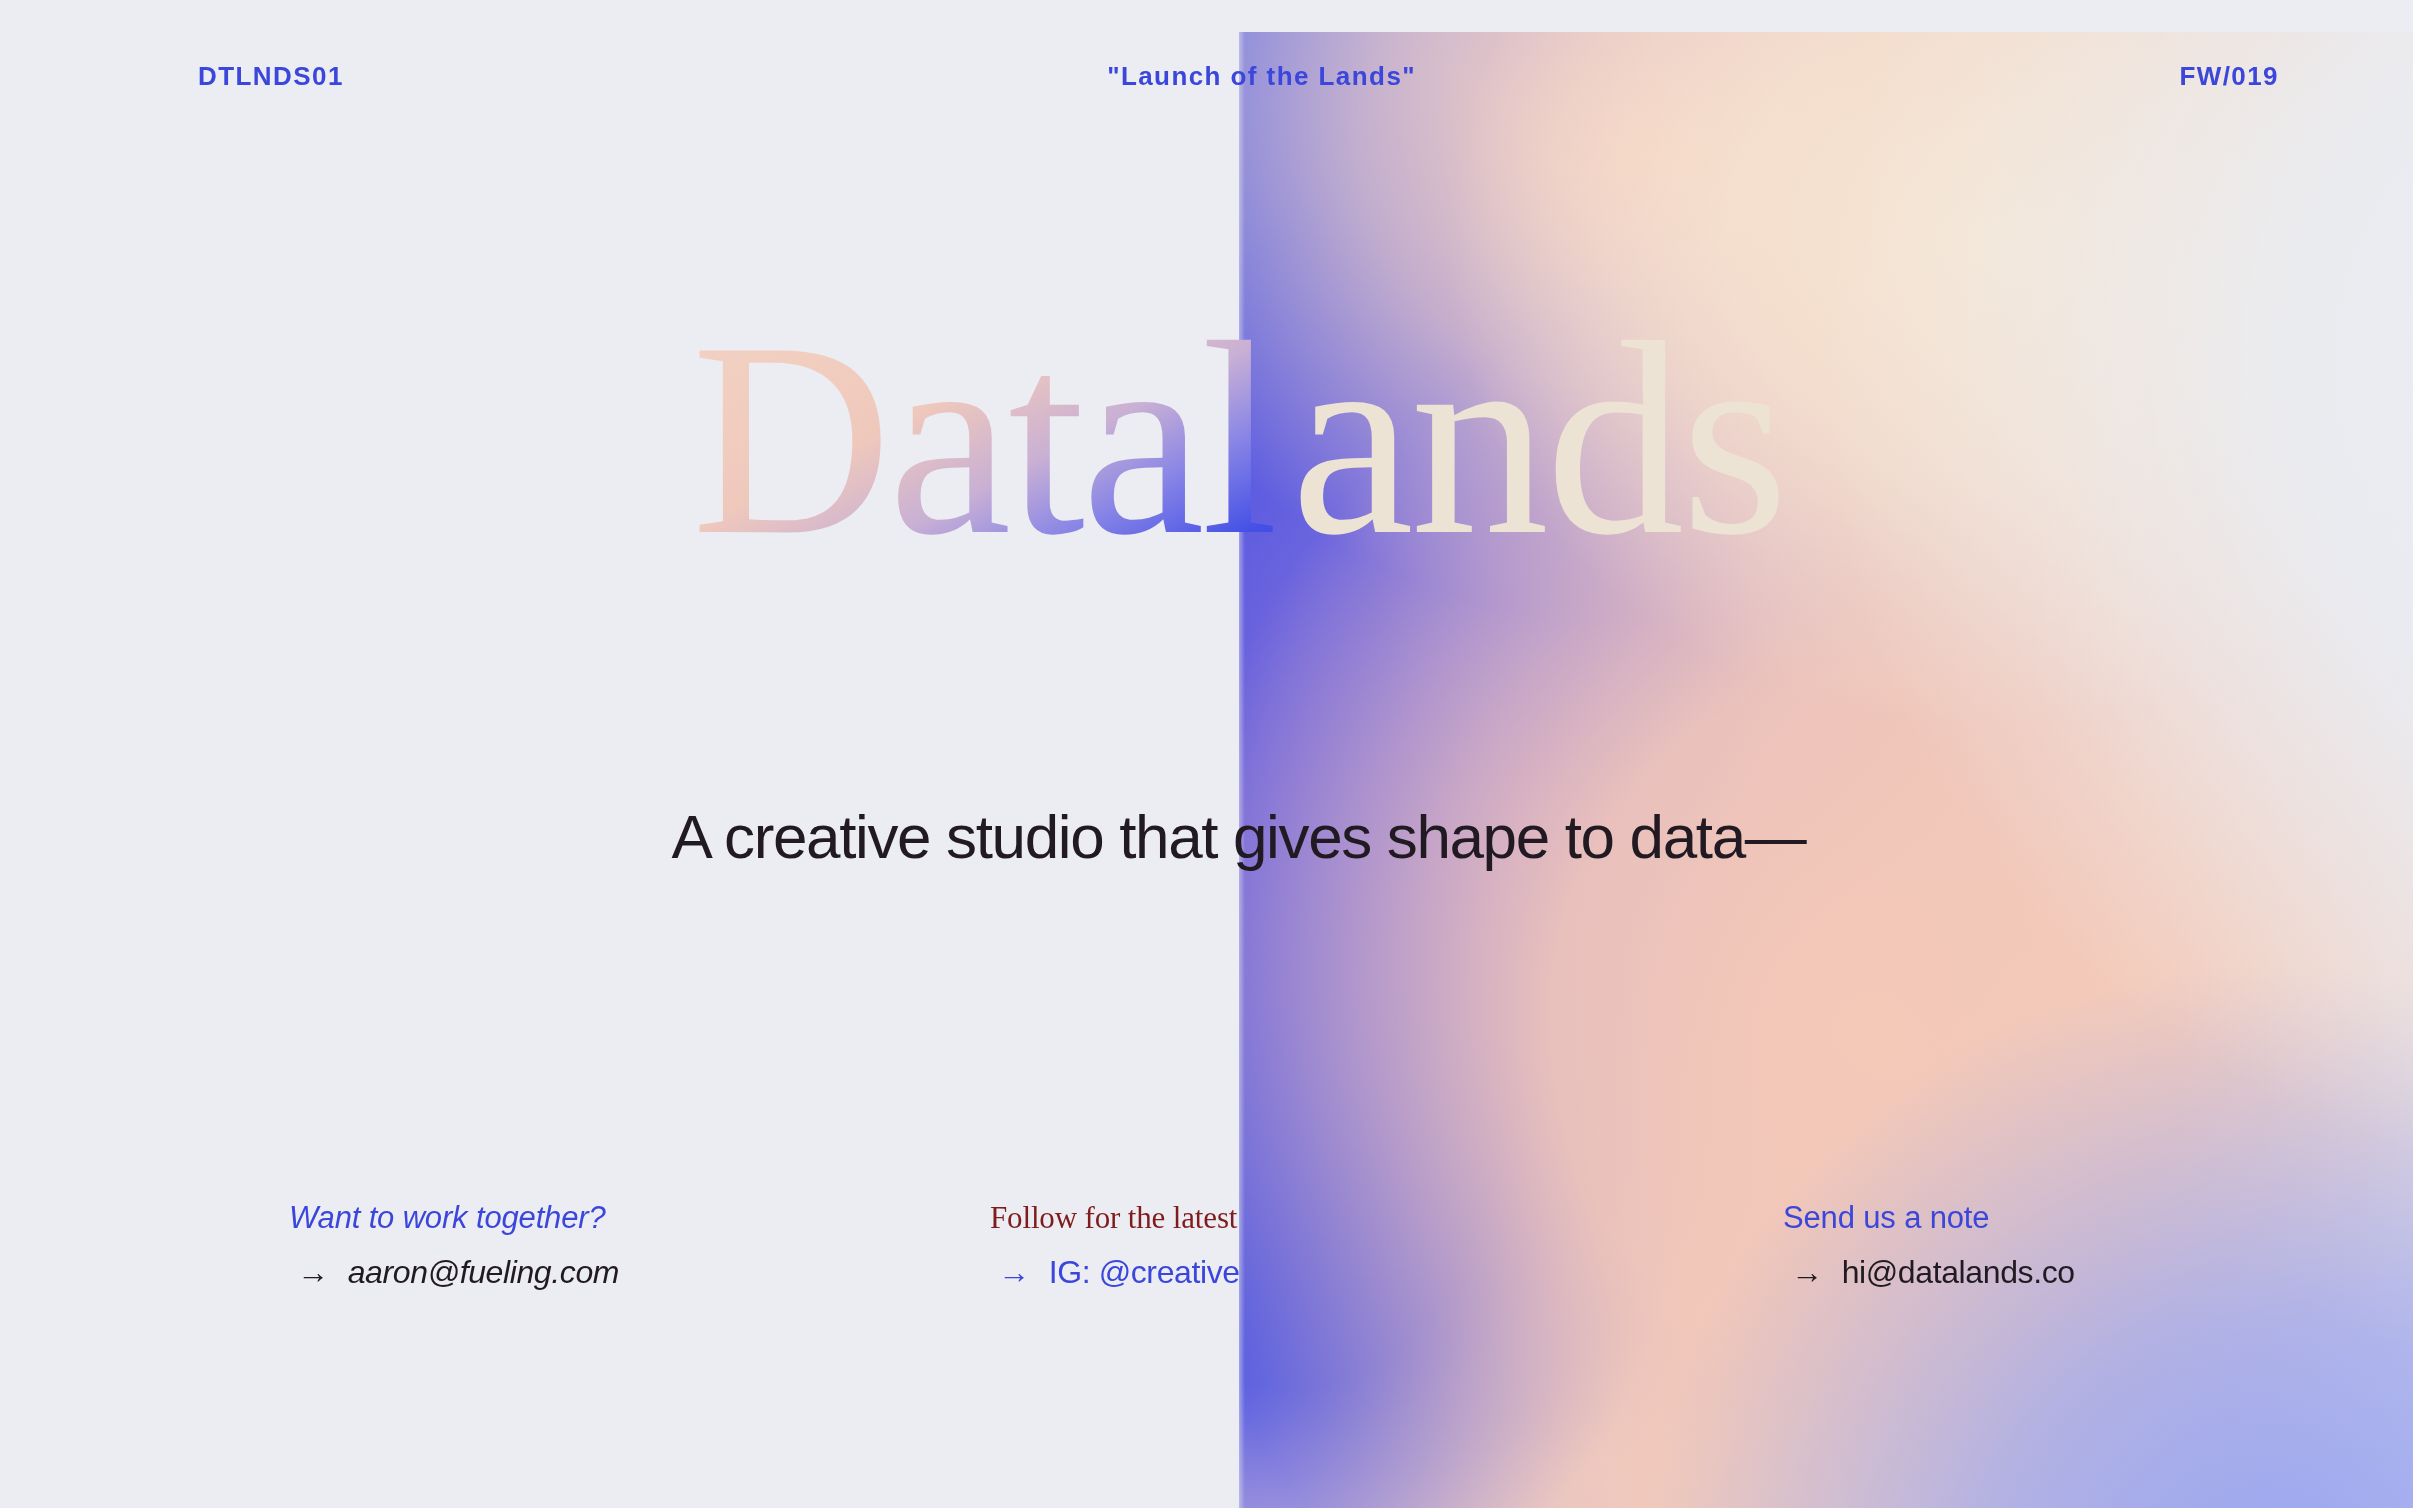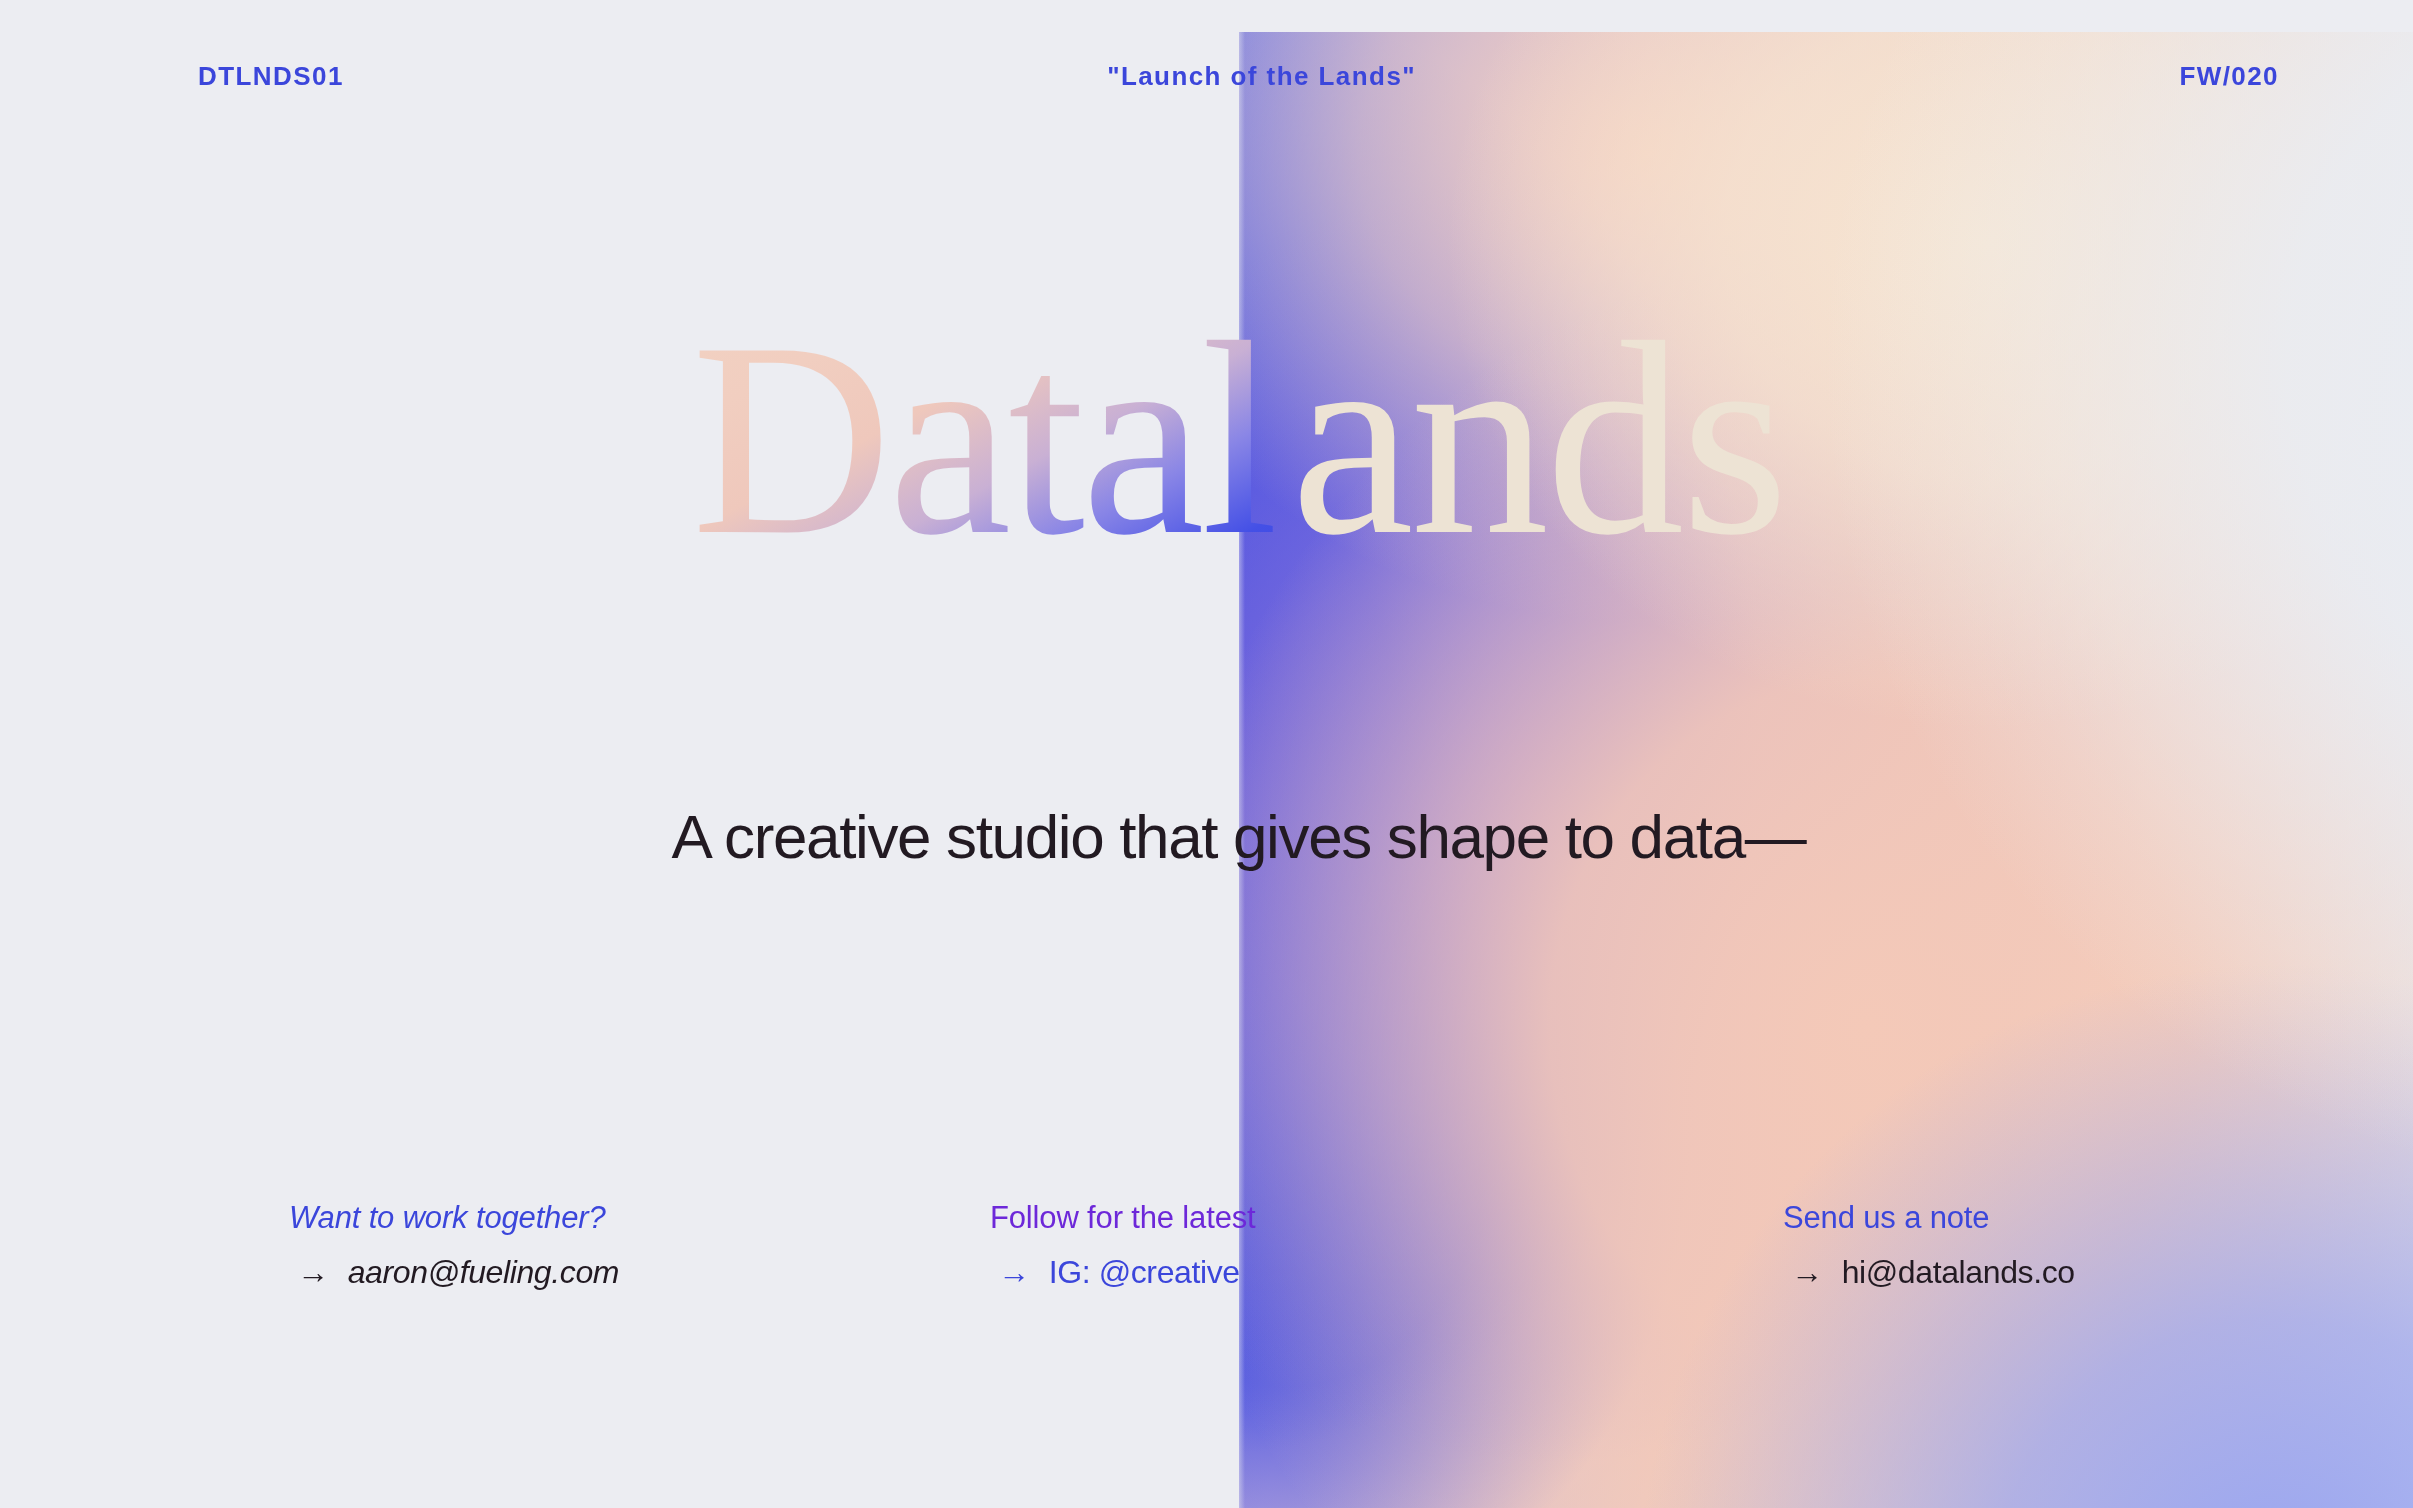--- a/index.html
+++ b/index.html
@@ -161,7 +161,7 @@
   <header class="header">
     <div class="hdr-cell hdr-left">DTLNDS01</div>
     <div class="hdr-cell hdr-center">"Launch of the Lands"</div>
-    <div class="hdr-cell hdr-right">FW/020</div>
+    <div class="hdr-cell hdr-right">FW/019</div>
   </header>
 
   <div class="wordmark">

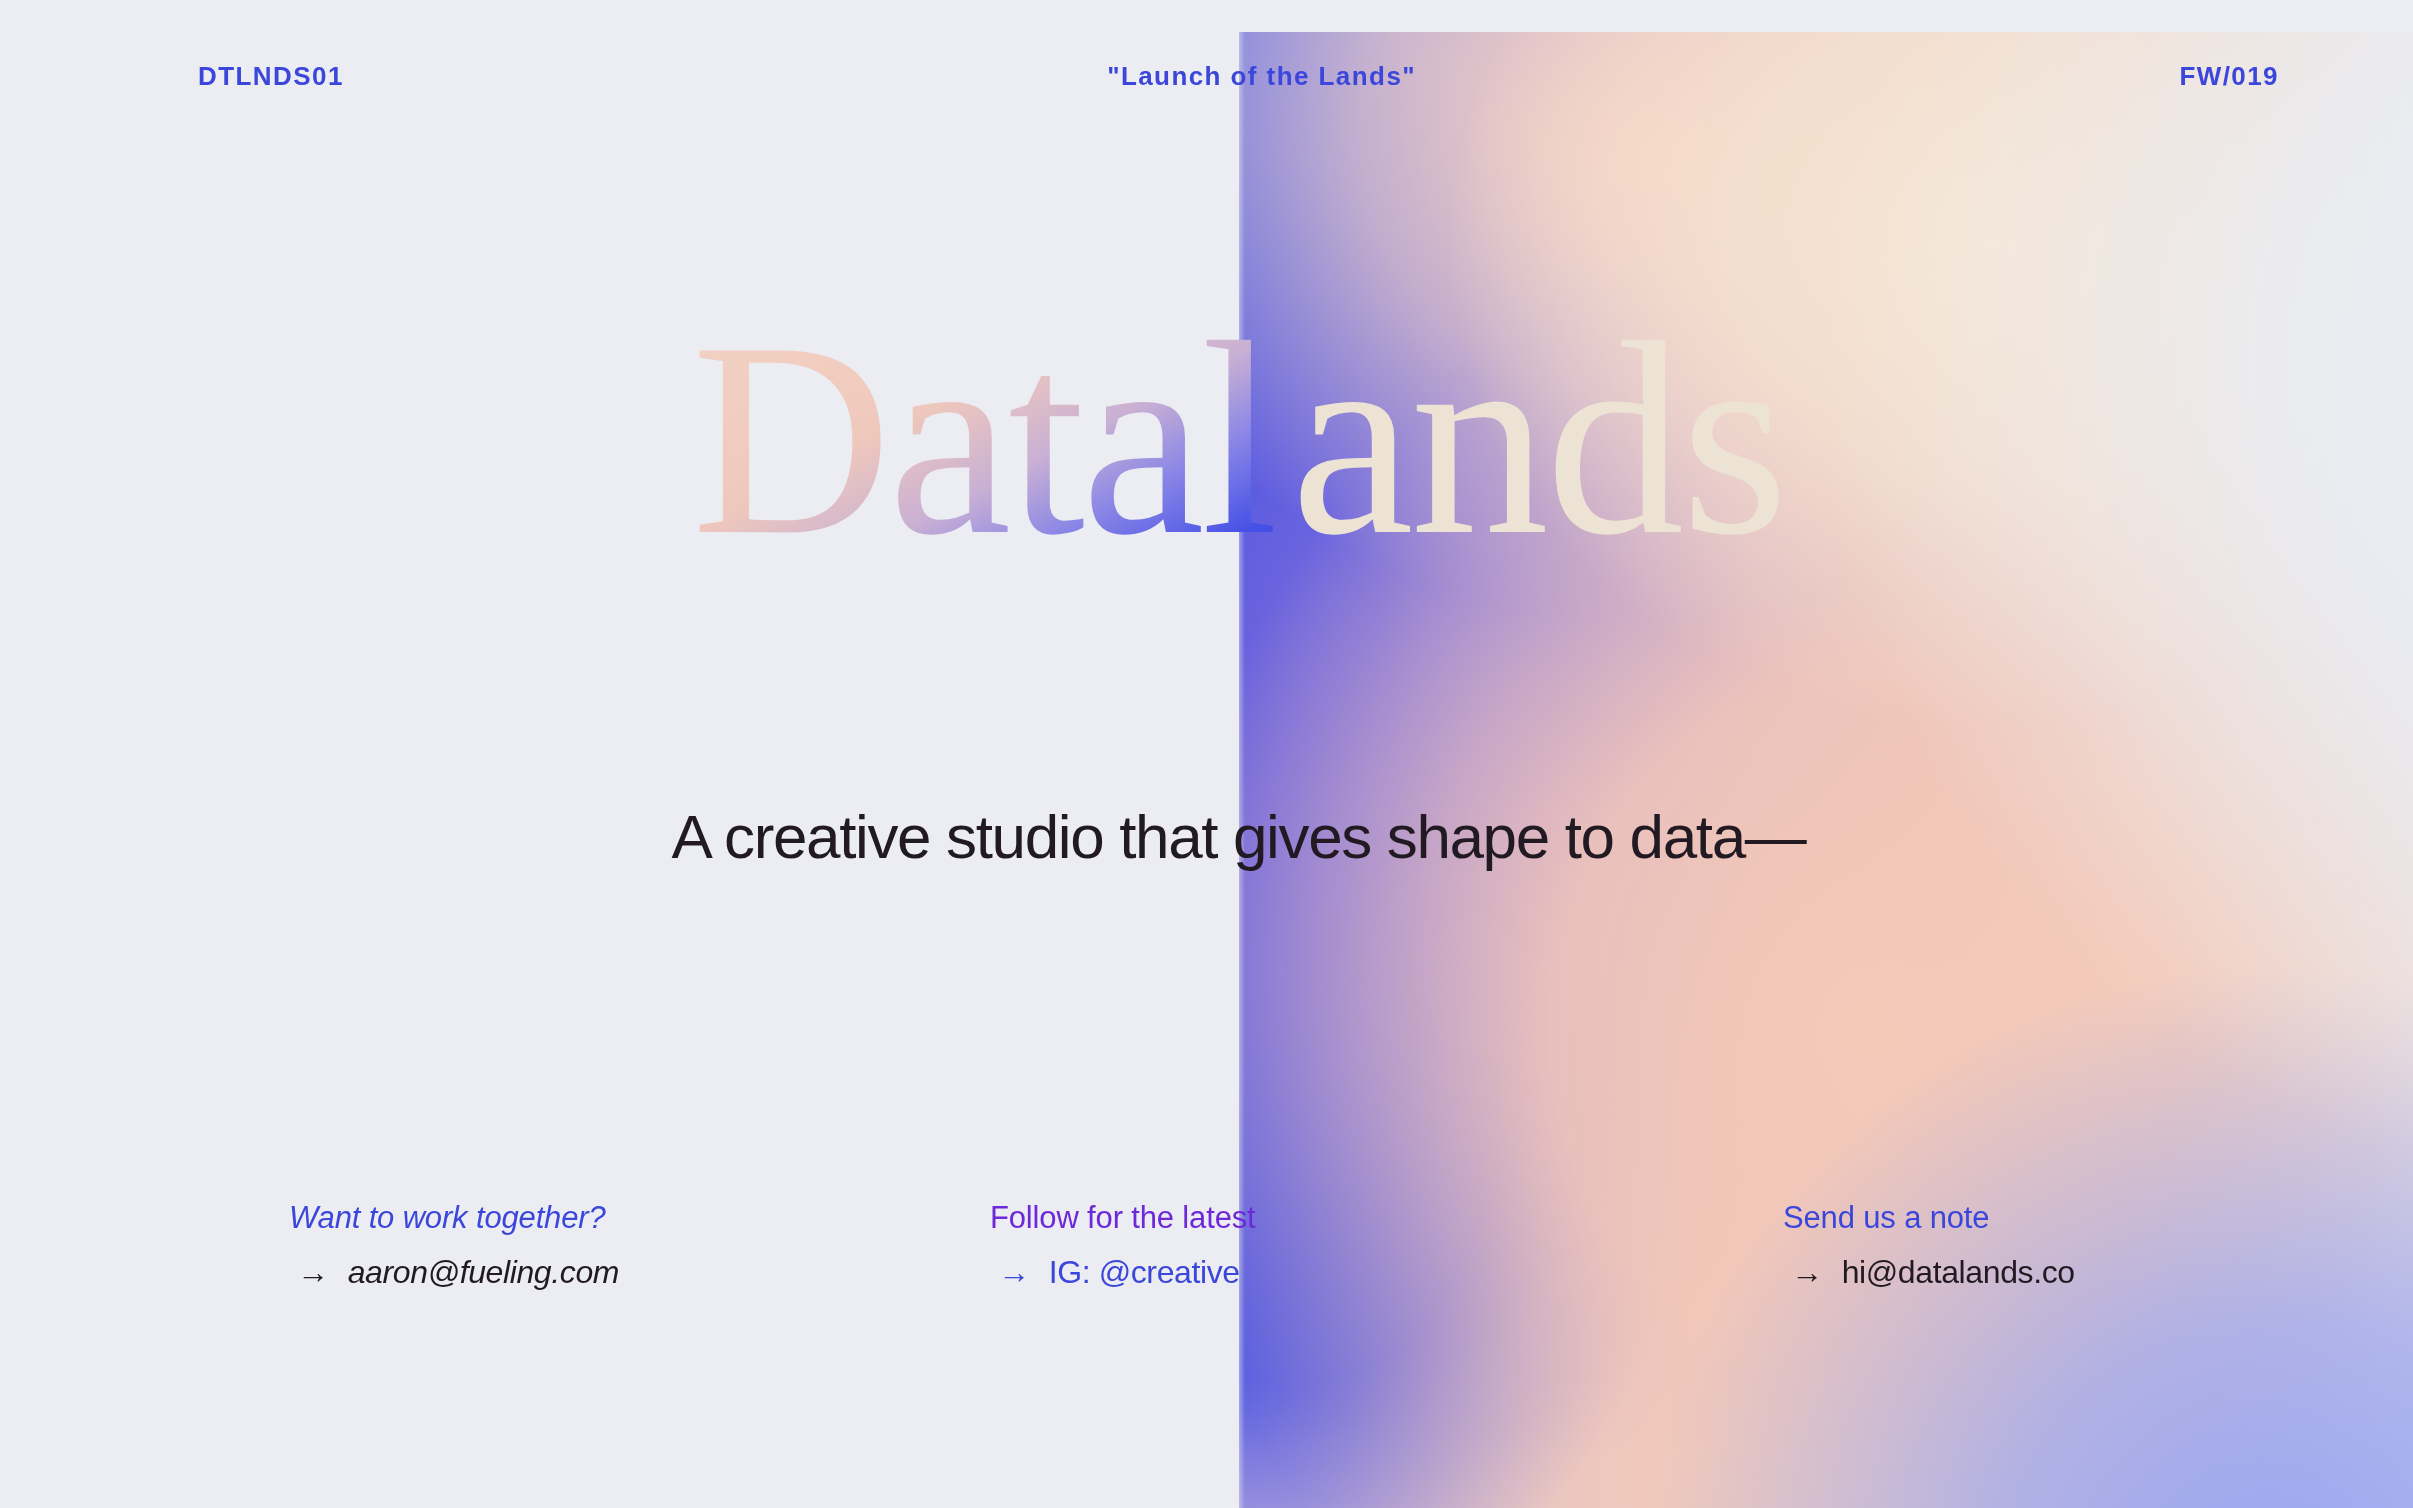--- a/index.html
+++ b/index.html
@@ -147,7 +147,7 @@
 
   .tone-blue { color:#3B46DB; }
   .tone-dark { color:#221A22; }
-  .tone-olive { color:#6d28d9; }
+  .tone-olive { color:#7f1d1d;font-family:Liberation Serif, serif; }
 </style>
 </head>
 <body>

